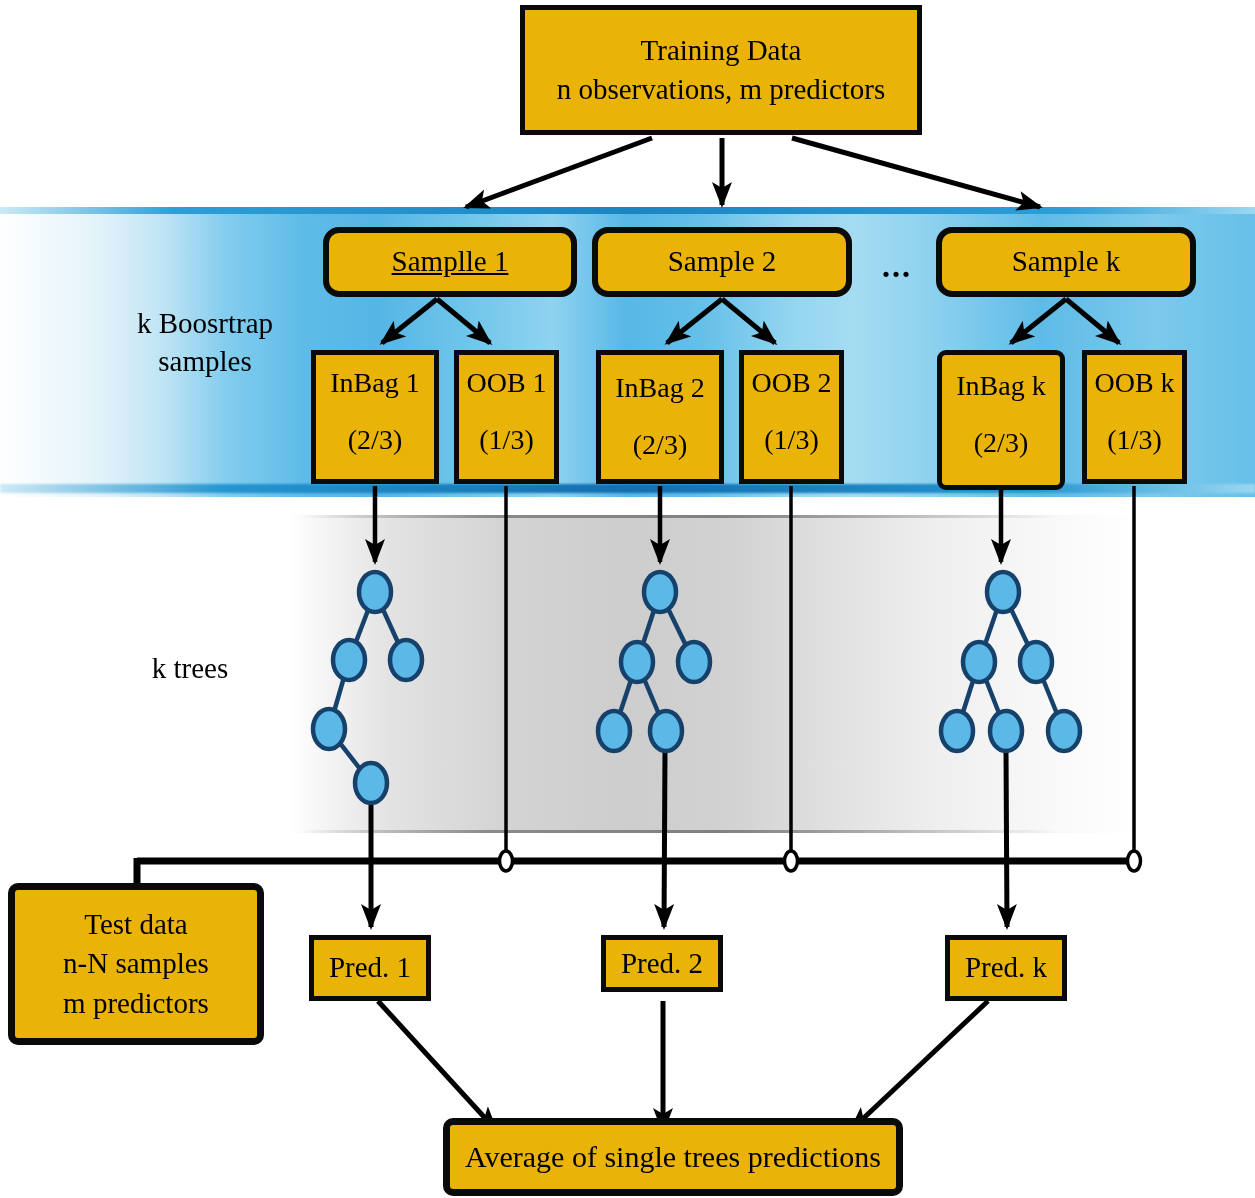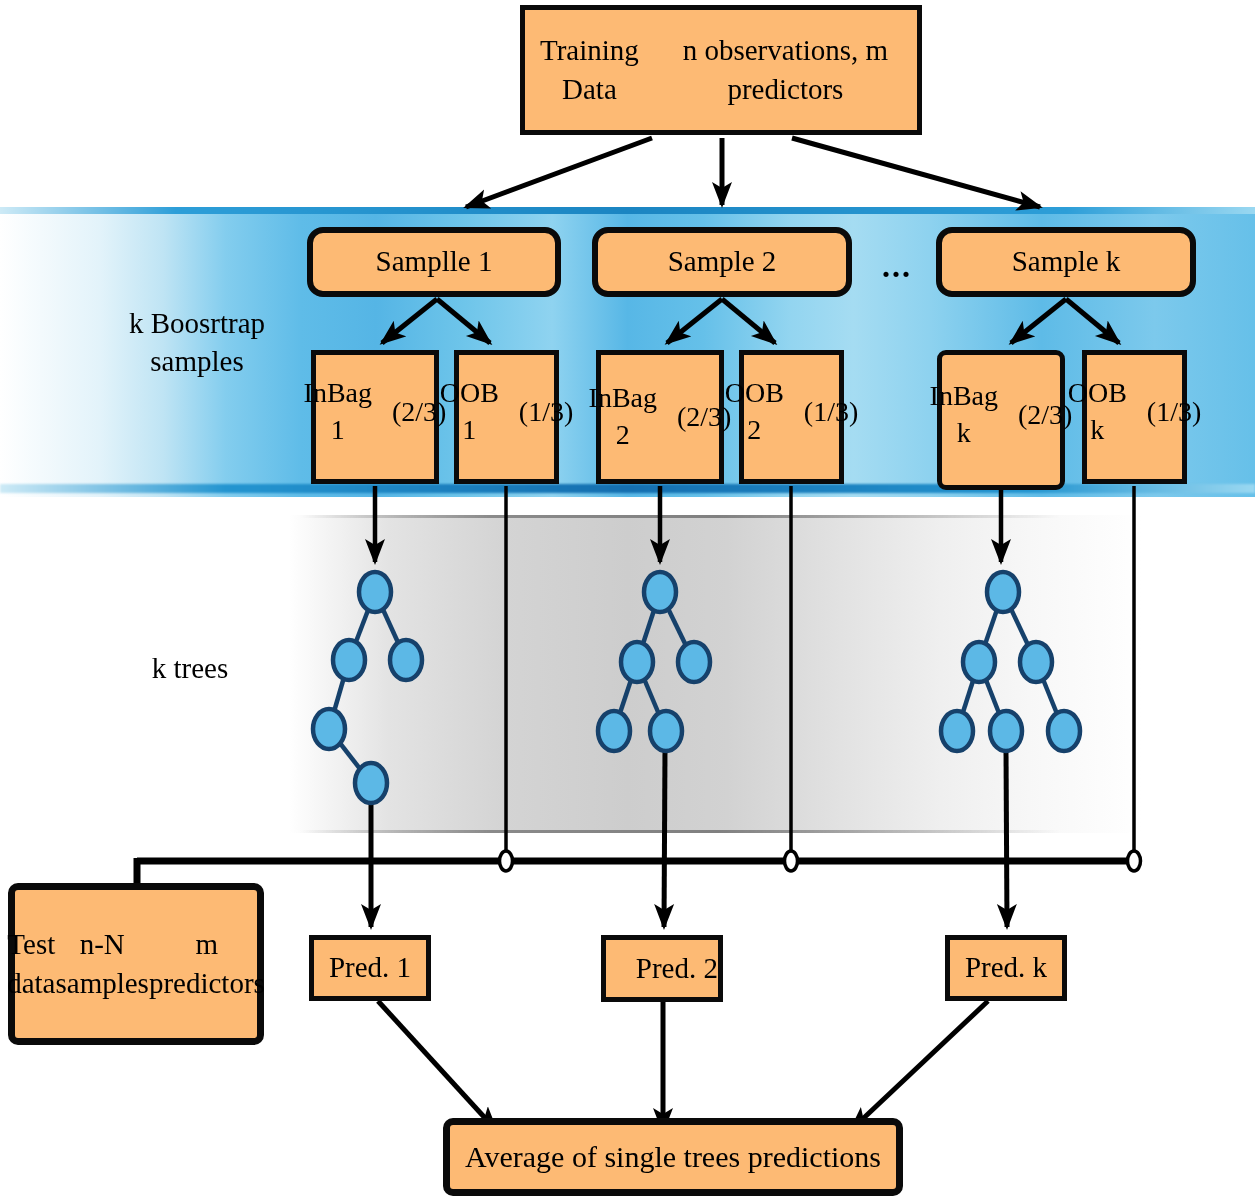--- a/index.html
+++ b/index.html
@@ -41,8 +41,8 @@
 
   
   .box{
-    position:absolute;background:#fdba74;border:5px solid #0a0a0a;
-    display:flex;flex-direction:row;align-items:center;justify-content:center;
+    position:absolute;background:#eab308;border:5px solid #0a0a0a;
+    display:flex;flex-direction:column;align-items:center;justify-content:center;
     text-align:center;box-sizing:border-box;z-index:3;
   }
   .rounded{border-radius:16px;border-width:6px;}

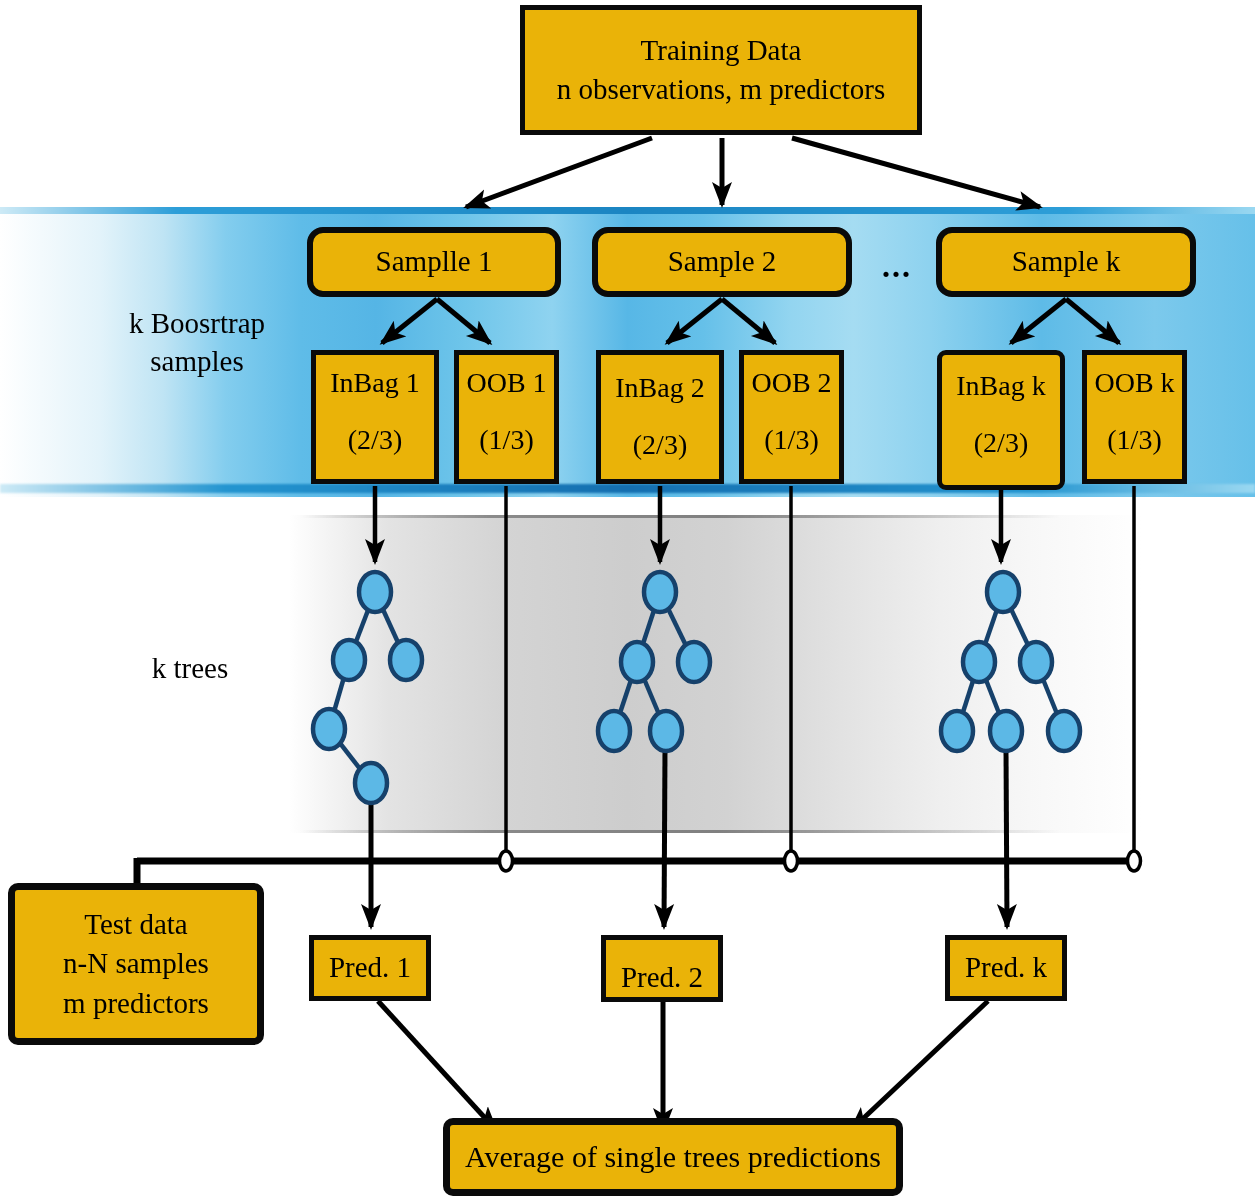--- a/index.html
+++ b/index.html
@@ -169,7 +169,7 @@
   <span>n observations, m predictors</span>
 </div>
 
-<div class="box rounded t29" style="left:307px;top:227px;width:254px;height:70px;">
+<div class="box rounded t29" style="left:323px;top:227px;width:254px;height:70px;text-decoration:underline;">
   <span>Samplle 1</span>
 </div>
 <div class="box rounded t29" style="left:592px;top:227px;width:260px;height:70px;">

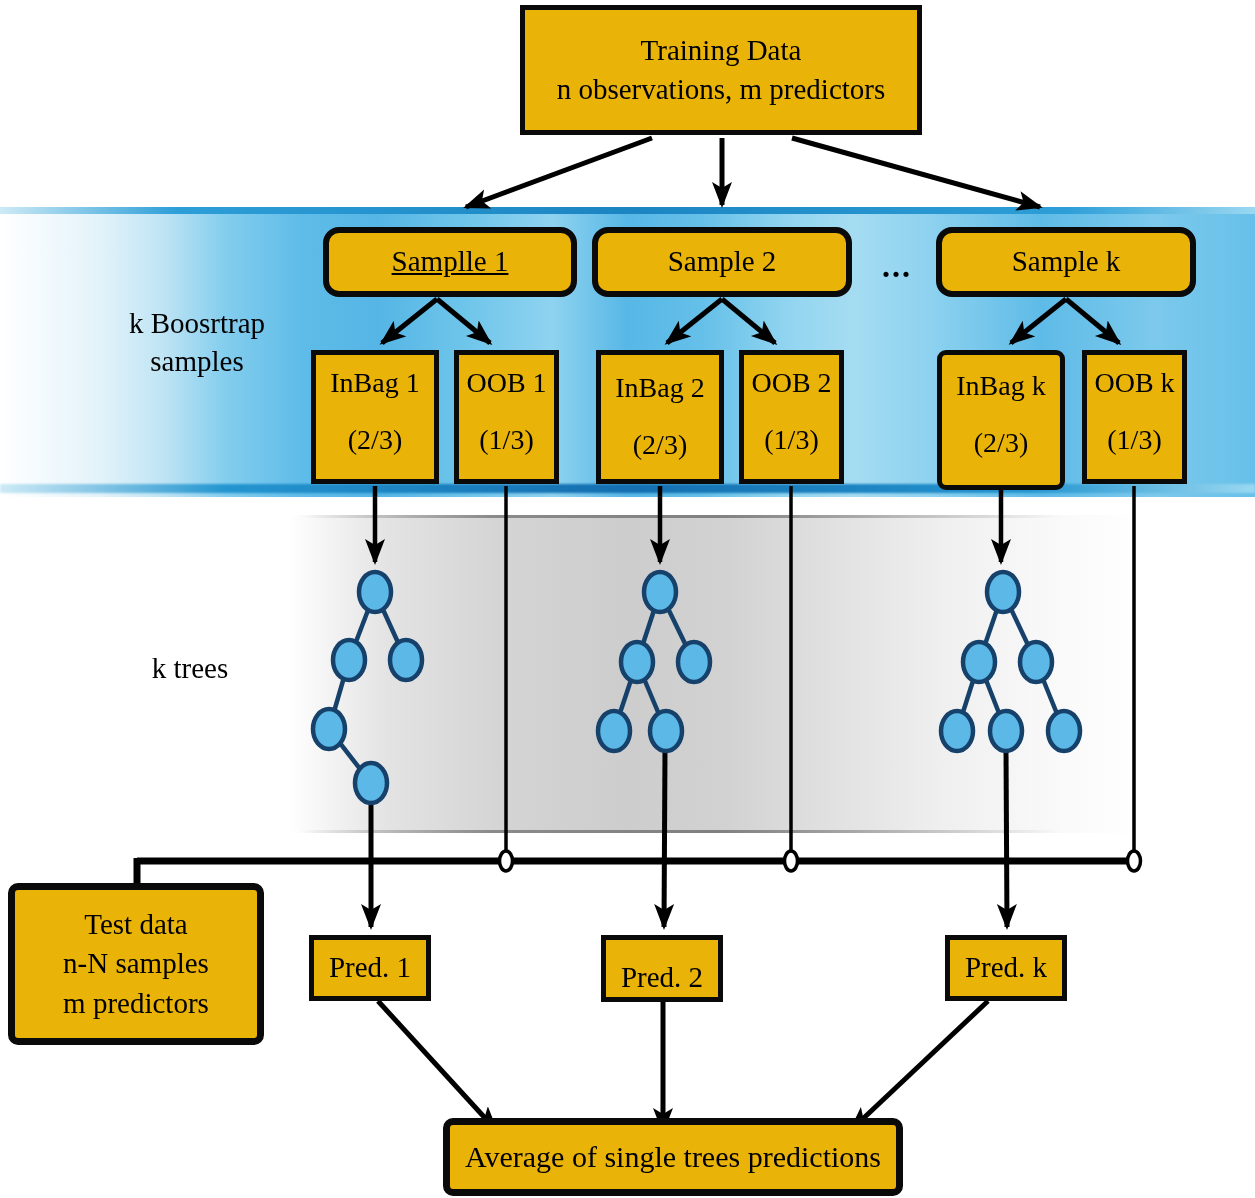--- a/index.html
+++ b/index.html
@@ -225,7 +225,7 @@
   <span>Average of single trees predictions</span>
 </div>
 
-<div class="label" style="left:82px;top:305px;width:230px;font-family:Liberation Serif, serif;">
+<div class="label" style="left:90px;top:305px;width:230px;font-family:Liberation Serif, serif;">
   <div>k Boosrtrap</div>
   <div>samples</div>
 </div>

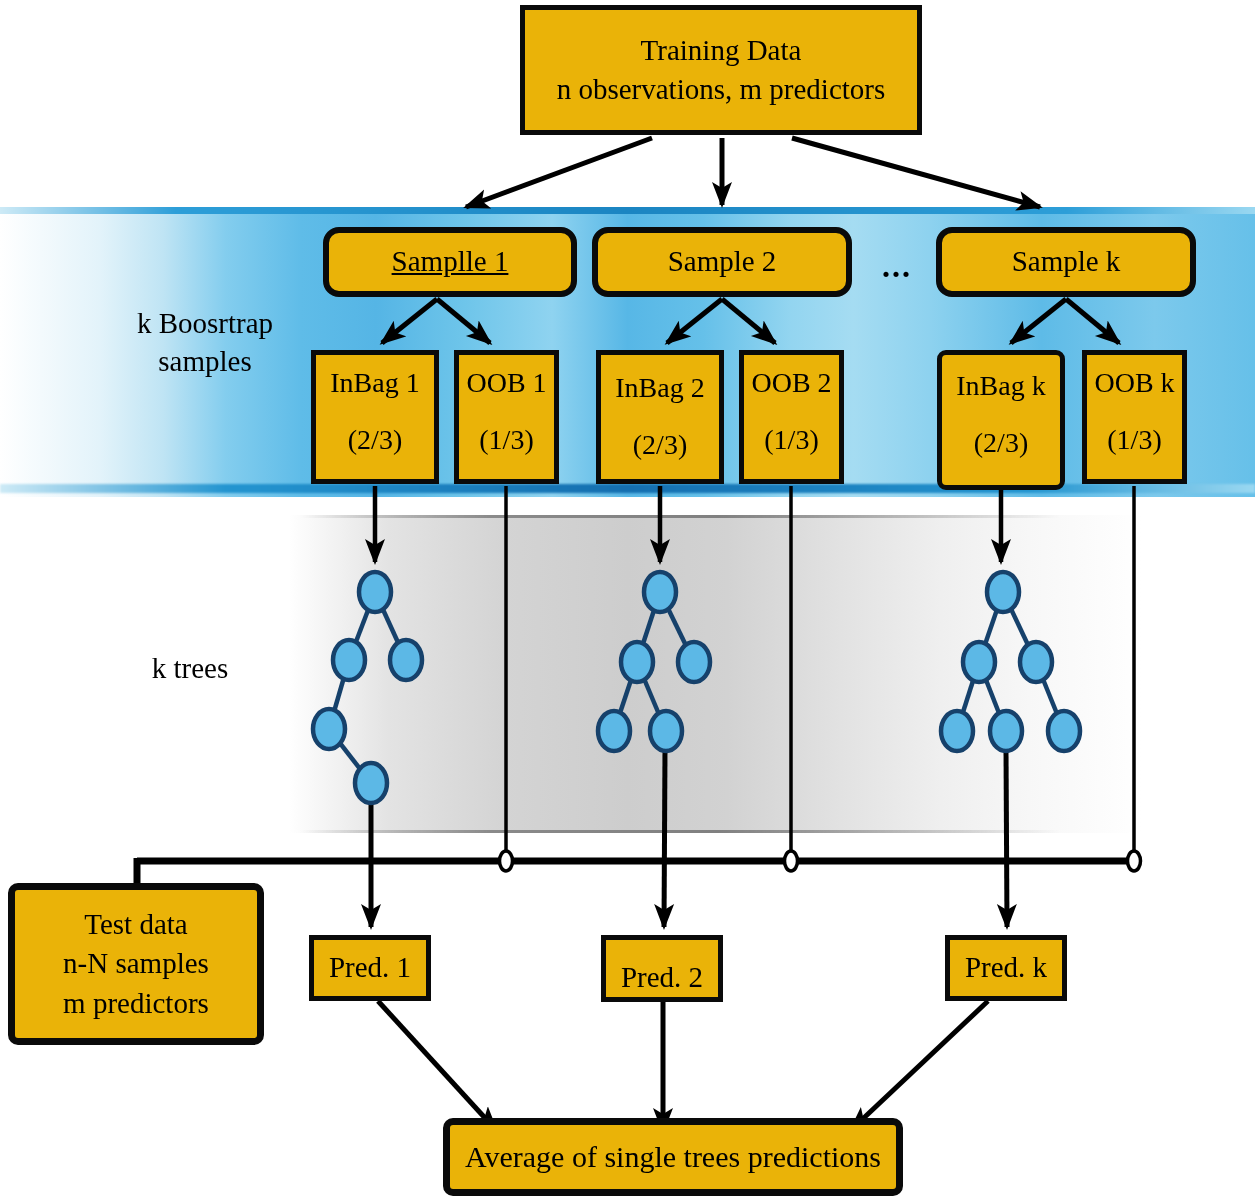--- a/index.html
+++ b/index.html
@@ -208,7 +208,7 @@
 <div class="box t29" style="left:309px;top:935px;width:122px;height:66px;">
   <span>Pred. 1</span>
 </div>
-<div class="box t29" style="left:601px;top:935px;width:122px;height:67px;justify-content:flex-end;">
+<div class="box t29" style="left:601px;top:935px;width:122px;height:57px;">
   <span>Pred. 2</span>
 </div>
 <div class="box t29" style="left:945px;top:935px;width:122px;height:66px;text-align:center;">

